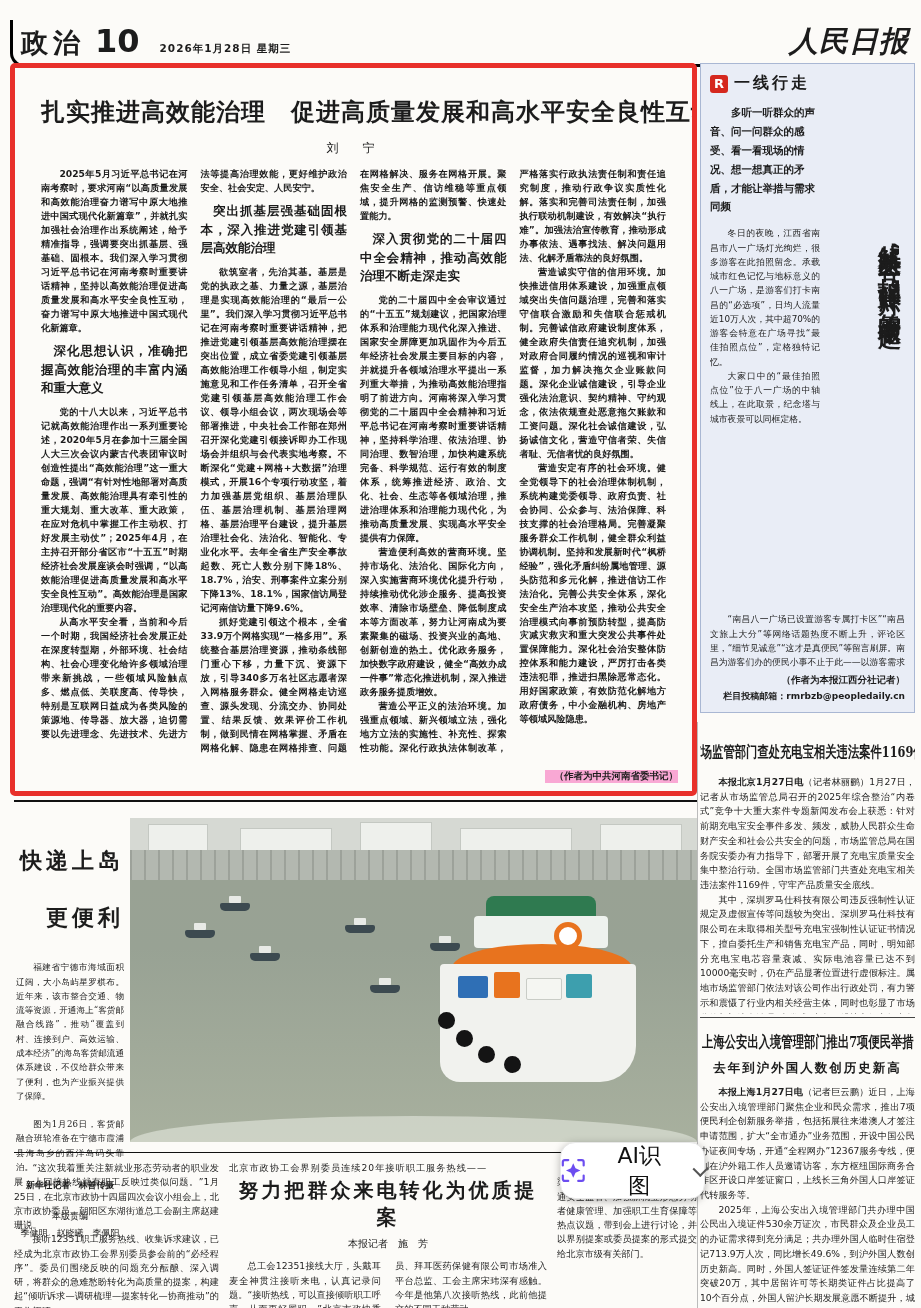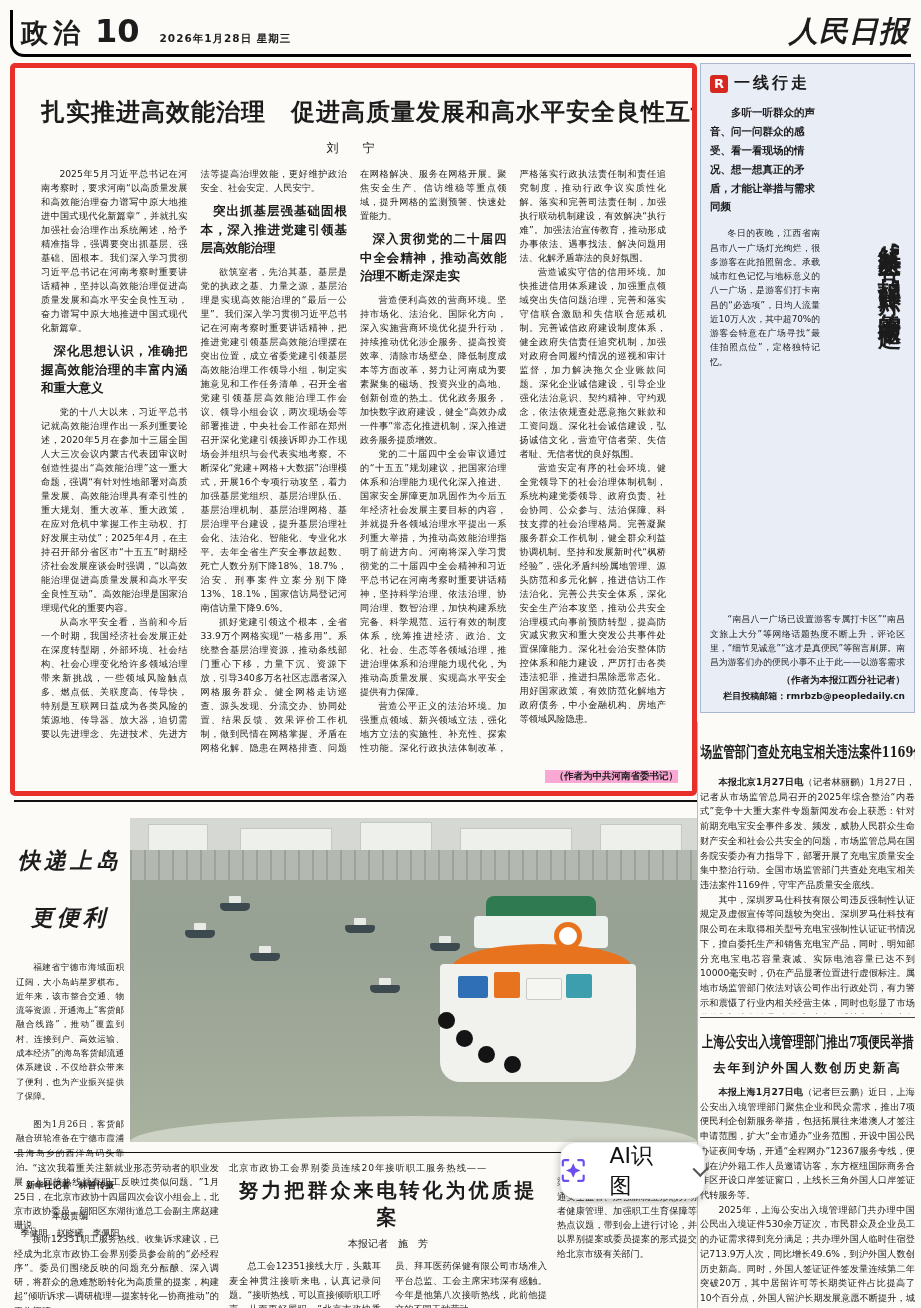--- a/index.html
+++ b/index.html
@@ -7,7 +7,7 @@
         font-family:"DejaVu Sans",sans-serif;color:#1c1c1c;overflow:hidden;}
 
   
-  .top-rule{position:absolute;left:10px;top:10px;width:898px;height:44px;
+  .top-rule{position:absolute;left:10px;top:20px;width:898px;height:44px;
             border-left:3px solid #000;border-bottom:3px solid #000;border-radius:0 0 0 14px;}
   .section-row{position:absolute;left:8px;top:2px;display:flex;align-items:baseline;gap:10px;}
   .section-name{font-size:27px;font-weight:bold;letter-spacing:5px;}

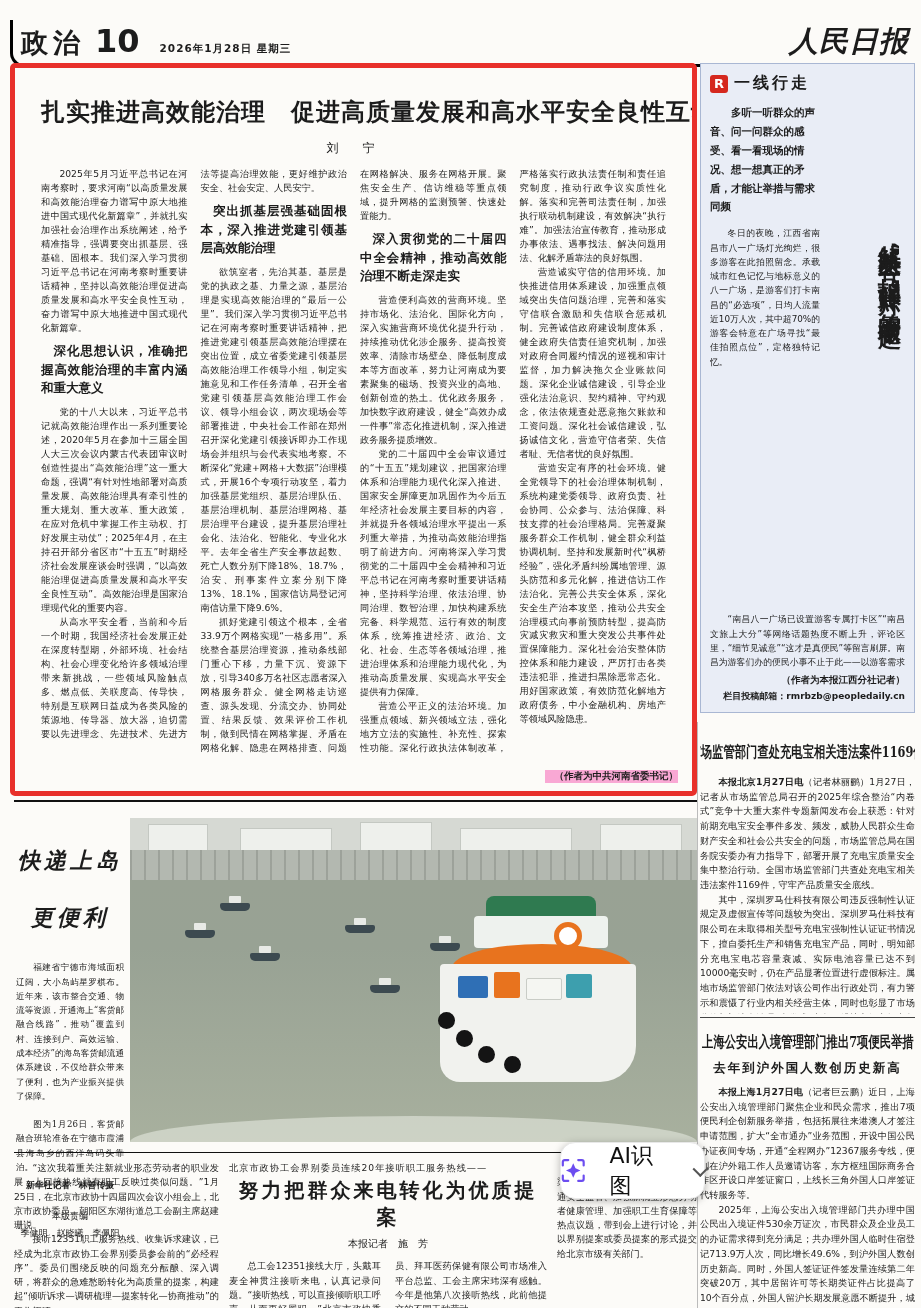--- a/index.html
+++ b/index.html
@@ -24,7 +24,7 @@
   .main-author{text-align:center;font-size:12px;margin:12px 0 10px;letter-spacing:6px;}
   .art-cols{height:588px;column-count:4;column-gap:13px;column-fill:auto;overflow:hidden;
             text-align:justify;font-size:9.2px;line-height:1.52;}
-  .art-cols p{margin:0;text-indent:2em;}
+  .art-cols p{margin:0;text-indent:2em;font-weight:bold;}
   .art-cols h3{font-size:12.5px;line-height:1.5;margin:7px 0;text-indent:1em;font-weight:bold;
                break-inside:avoid;}
   .attribution{position:absolute;right:14px;bottom:8px;font-size:9.5px;font-weight:bold;

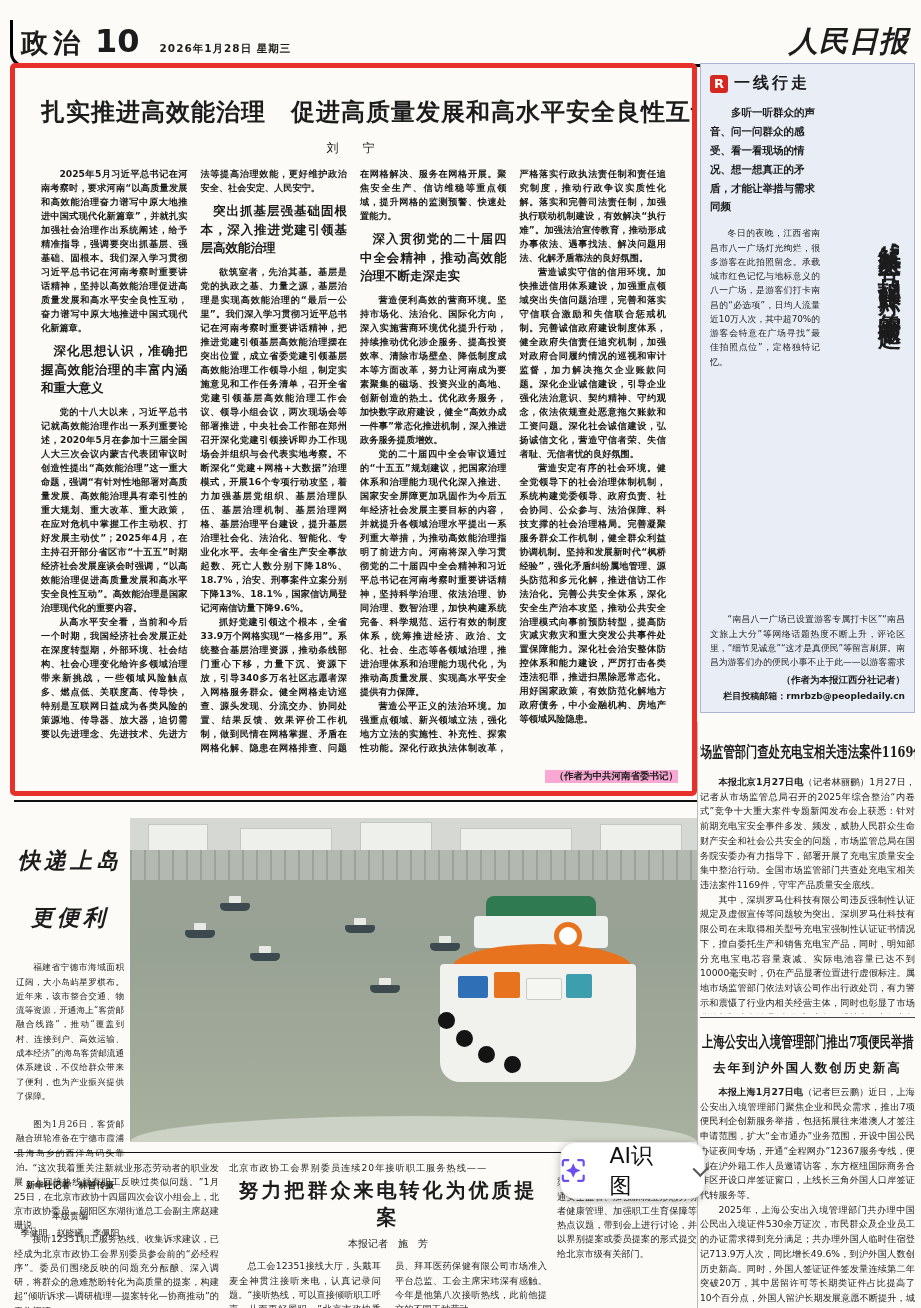--- a/index.html
+++ b/index.html
@@ -164,6 +164,7 @@
       <div class="sb-flex">
         <div class="sb-left">
           <p>冬日的夜晚，江西省南昌市八一广场灯光绚烂，很多游客在此拍照留念。承载城市红色记忆与地标意义的八一广场，是游客们打卡南昌的“必选项”，日均人流量近10万人次，其中超70%的游客会特意在广场寻找“最佳拍照点位”，定格独特记忆。</p>
+          <p>大家口中的“最佳拍照点位”位于八一广场的中轴线上，在此取景，纪念塔与城市夜景可以同框定格。</p>
         </div>
         <div class="v-wrap">
           <div class="v-title">

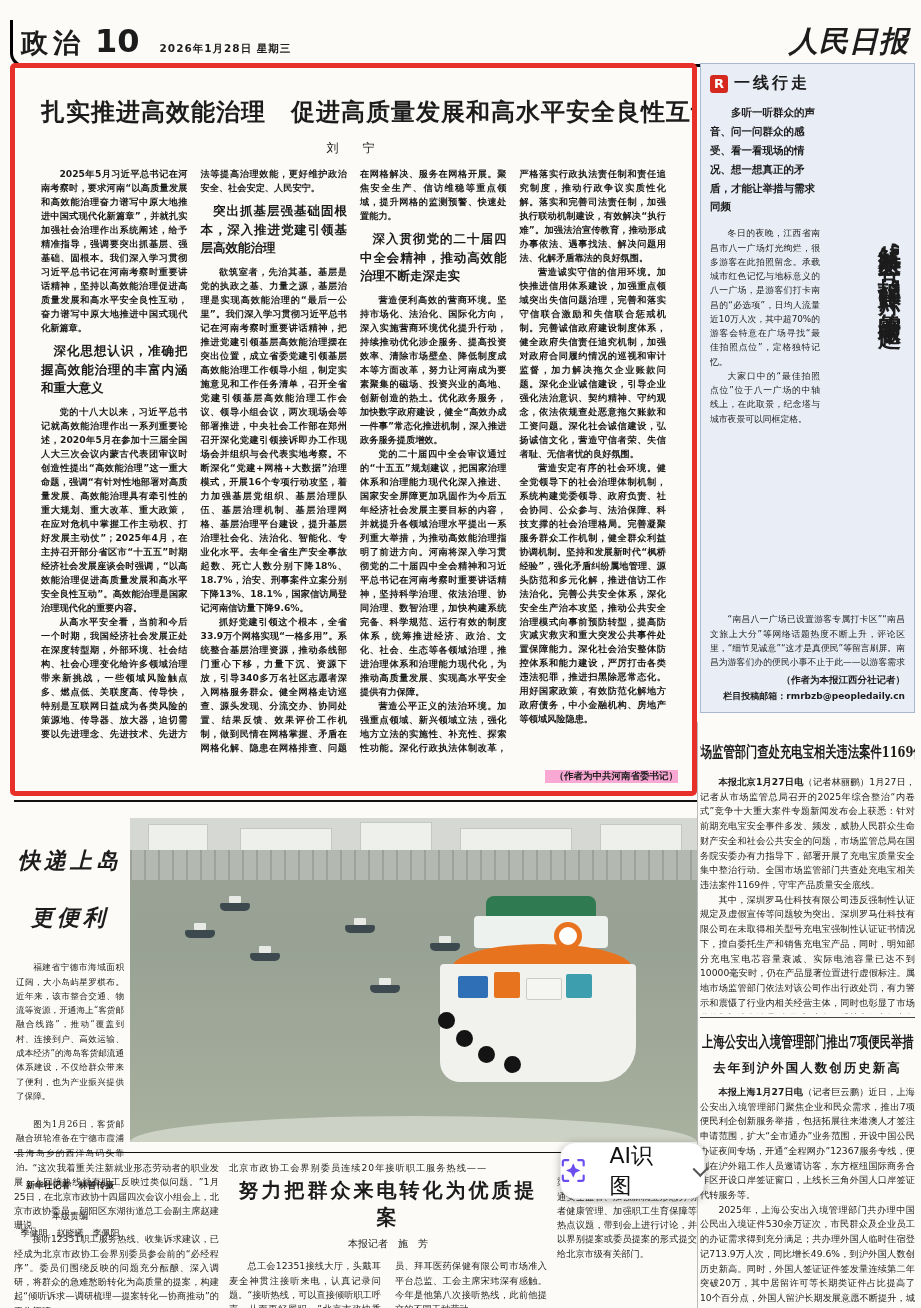--- a/index.html
+++ b/index.html
@@ -144,8 +144,8 @@
       <p>欲筑室者，先治其基。基层是党的执政之基、力量之源，基层治理是实现高效能治理的“最后一公里”。我们深入学习贯彻习近平总书记在河南考察时重要讲话精神，把推进党建引领基层高效能治理摆在突出位置，成立省委党建引领基层高效能治理工作领导小组，制定实施意见和工作任务清单，召开全省党建引领基层高效能治理工作会议、领导小组会议，两次现场会等部署推进，中央社会工作部在郑州召开深化党建引领接诉即办工作现场会并组织与会代表实地考察。不断深化“党建+网格+大数据”治理模式，开展16个专项行动攻坚，着力加强基层党组织、基层治理队伍、基层治理机制、基层治理网格、基层治理平台建设，提升基层治理社会化、法治化、智能化、专业化水平。去年全省生产安全事故起数、死亡人数分别下降18%、18.7%，治安、刑事案件立案分别下降13%、18.1%，国家信访局登记河南信访量下降9.6%。</p>
       <p>抓好党建引领这个根本，全省33.9万个网格实现“一格多用”。系统整合基层治理资源，推动条线部门重心下移，力量下沉、资源下放，引导340多万名社区志愿者深入网格服务群众。健全网格走访巡查、源头发现、分流交办、协同处置、结果反馈、效果评价工作机制，做到民情在网格掌握、矛盾在网格化解、隐患在网格排查、问题在网格解决、服务在网格开展。聚焦安全生产、信访维稳等重点领域，提升网格的监测预警、快速处置能力。</p>
       <h3>深入贯彻党的二十届四中全会精神，推动高效能治理不断走深走实</h3>
+      <p>党的二十届四中全会审议通过的“十五五”规划建议，把国家治理体系和治理能力现代化深入推进、国家安全屏障更加巩固作为今后五年经济社会发展主要目标的内容，并就提升各领域治理水平提出一系列重大举措，为推动高效能治理指明了前进方向。河南将深入学习贯彻党的二十届四中全会精神和习近平总书记在河南考察时重要讲话精神，坚持科学治理、依法治理、协同治理、数智治理，加快构建系统完备、科学规范、运行有效的制度体系，统筹推进经济、政治、文化、社会、生态等各领域治理，推进治理体系和治理能力现代化，为推动高质量发展、实现高水平安全提供有力保障。</p>
       <p>营造便利高效的营商环境。坚持市场化、法治化、国际化方向，深入实施营商环境优化提升行动，持续推动优化涉企服务、提高投资效率、清除市场壁垒、降低制度成本等方面改革，努力让河南成为要素聚集的磁场、投资兴业的高地、创新创造的热土。优化政务服务，加快数字政府建设，健全“高效办成一件事”常态化推进机制，深入推进政务服务提质增效。</p>
-      <p>党的二十届四中全会审议通过的“十五五”规划建议，把国家治理体系和治理能力现代化深入推进、国家安全屏障更加巩固作为今后五年经济社会发展主要目标的内容，并就提升各领域治理水平提出一系列重大举措，为推动高效能治理指明了前进方向。河南将深入学习贯彻党的二十届四中全会精神和习近平总书记在河南考察时重要讲话精神，坚持科学治理、依法治理、协同治理、数智治理，加快构建系统完备、科学规范、运行有效的制度体系，统筹推进经济、政治、文化、社会、生态等各领域治理，推进治理体系和治理能力现代化，为推动高质量发展、实现高水平安全提供有力保障。</p>
       <p>营造公平正义的法治环境。加强重点领域、新兴领域立法，强化地方立法的实施性、补充性、探索性功能。深化行政执法体制改革，严格落实行政执法责任制和责任追究制度，推动行政争议实质性化解。落实和完善司法责任制，加强执行联动机制建设，有效解决“执行难”。加强法治宣传教育，推动形成办事依法、遇事找法、解决问题用法、化解矛盾靠法的良好氛围。</p>
       <p>营造诚实守信的信用环境。加快推进信用体系建设，加强重点领域突出失信问题治理，完善和落实守信联合激励和失信联合惩戒机制。完善诚信政府建设制度体系，健全政府失信责任追究机制，加强对政府合同履约情况的巡视和审计监督，加力解决拖欠企业账款问题。深化企业诚信建设，引导企业强化法治意识、契约精神、守约观念，依法依规查处恶意拖欠账款和工资问题。深化社会诚信建设，弘扬诚信文化，营造守信者荣、失信者耻、无信者忧的良好氛围。</p>
       <p>营造安定有序的社会环境。健全党领导下的社会治理体制机制，系统构建党委领导、政府负责、社会协同、公众参与、法治保障、科技支撑的社会治理格局。完善凝聚服务群众工作机制，健全群众利益协调机制。坚持和发展新时代“枫桥经验”，强化矛盾纠纷属地管理、源头防范和多元化解，推进信访工作法治化。完善公共安全体系，深化安全生产治本攻坚，推动公共安全治理模式向事前预防转型，提高防灾减灾救灾和重大突发公共事件处置保障能力。深化社会治安整体防控体系和能力建设，严厉打击各类违法犯罪，推进扫黑除恶常态化。用好国家政策，有效防范化解地方政府债务，中小金融机构、房地产等领域风险隐患。</p>

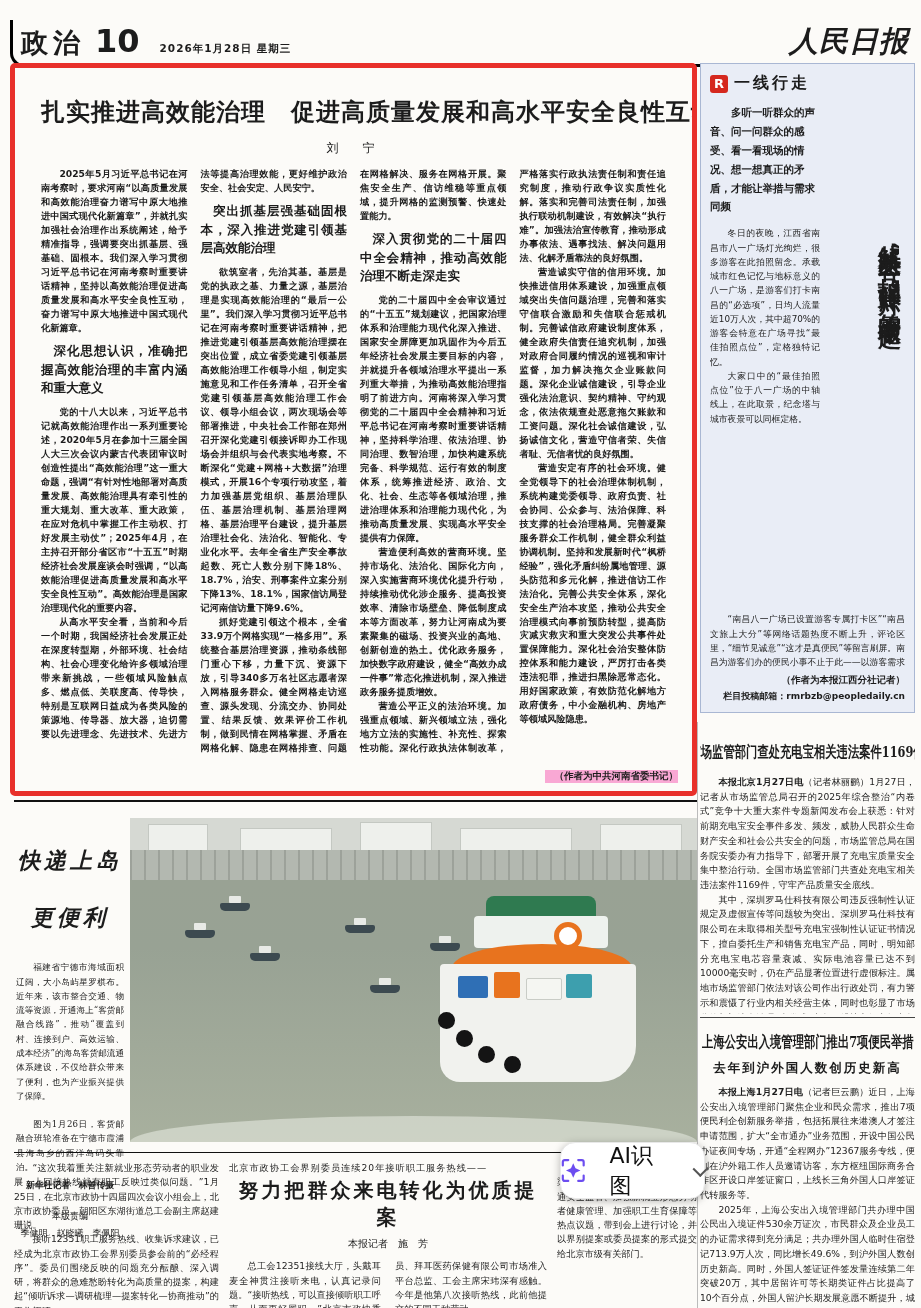--- a/index.html
+++ b/index.html
@@ -71,7 +71,7 @@
   
   .photo-sec{position:absolute;left:14px;top:800px;width:683px;height:350px;border-top:2px solid #111;}
   .photo-left{position:absolute;left:2px;top:30px;width:108px;}
-  .p-title{font-size:22px;font-weight:800;text-align:center;letter-spacing:4px;line-height:2.6;font-style:italic;}
+  .p-title{font-size:22px;font-weight:800;text-align:right;letter-spacing:4px;line-height:2.6;}
   .p-cap{margin-top:14px;font-size:8.6px;line-height:1.66;text-align:justify;text-indent:2em;
          font-family:"DejaVu Serif",serif;color:#222;}
   .p-credit{margin-top:6px;font-size:8.8px;font-weight:bold;text-align:center;

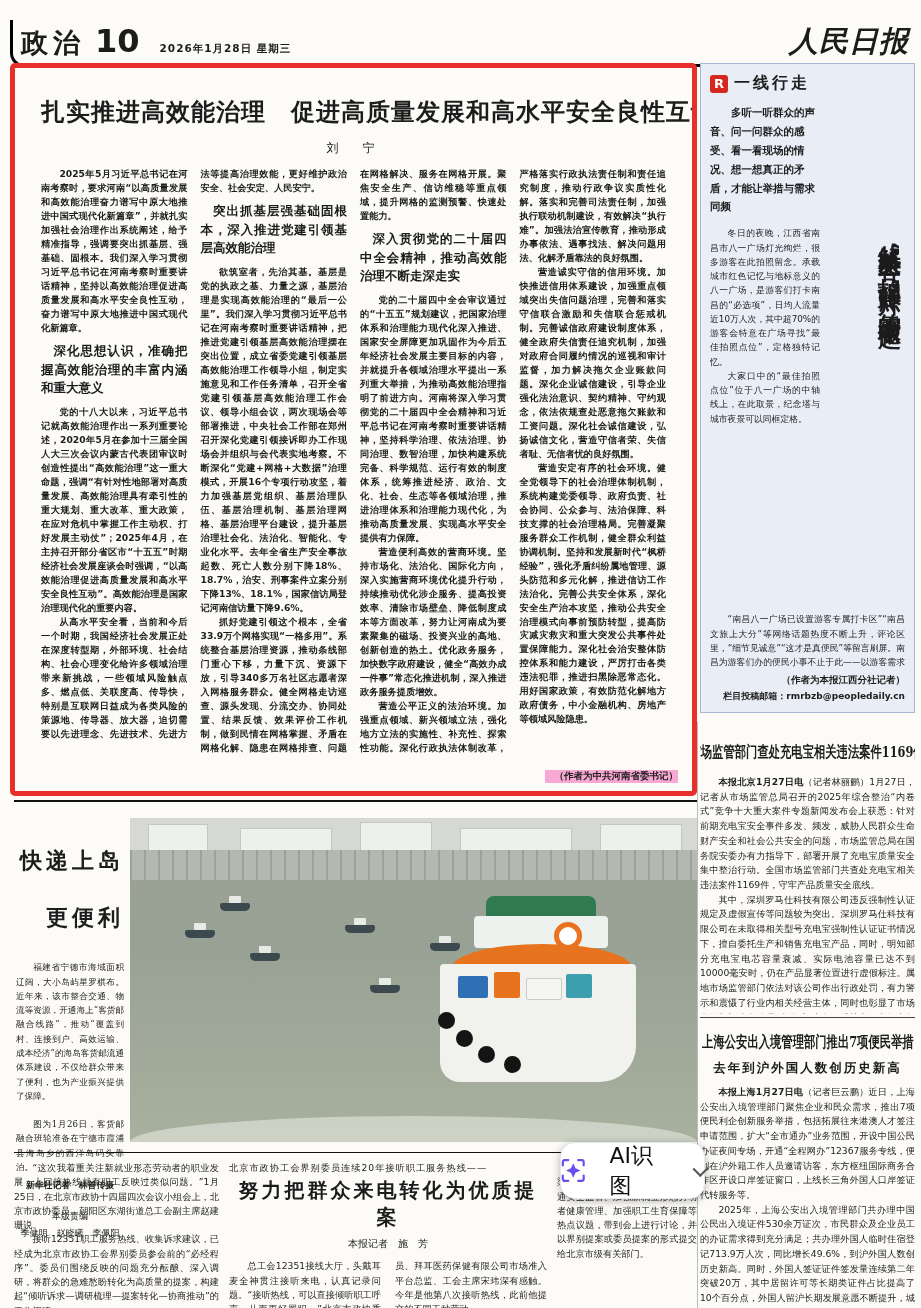--- a/index.html
+++ b/index.html
@@ -113,7 +113,7 @@
   
   .ai-btn{position:absolute;left:560px;top:1142px;width:143px;height:55px;background:#fff;
           border:1px solid #e8e8e8;border-radius:15px;box-shadow:0 2px 8px rgba(0,0,0,.28);
-          display:flex;align-items:center;justify-content:center;gap:24px;cursor:pointer;}
+          display:flex;align-items:center;justify-content:center;gap:24px;cursor:pointer;text-align:center;}
   .ai-label{font-size:22px;color:#111;}
   .ai-chev{width:10px;height:10px;border-right:2px solid #555;border-bottom:2px solid #555;
            transform:rotate(45deg) translateY(-3px);}

